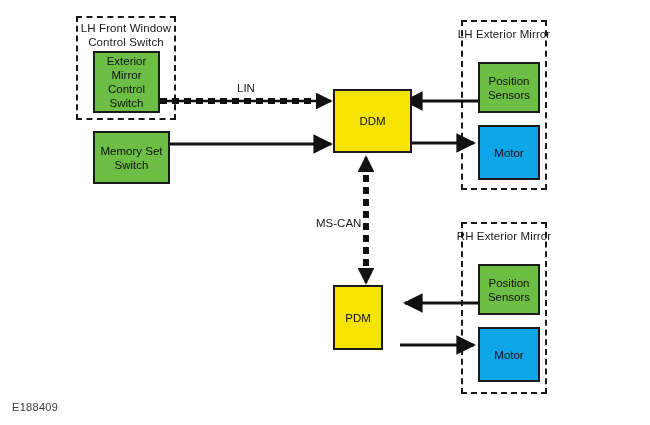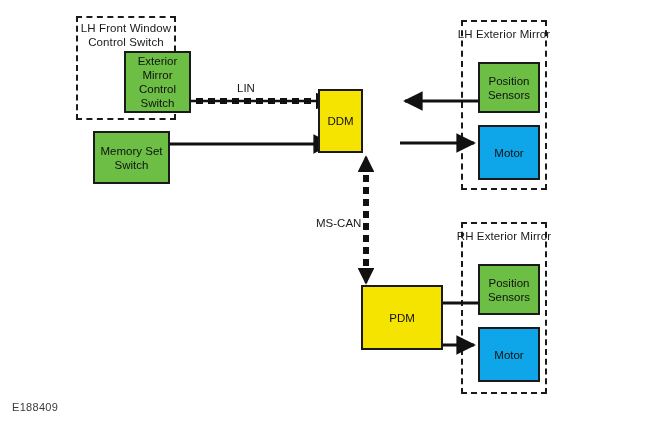--- a/index.html
+++ b/index.html
@@ -122,7 +122,7 @@
     </g>
   </svg>
 
-  <div class="node green" style="left:93px; top:51px; width:67px; height:62px;margin-left:31px;">Exterior
+  <div class="node green" style="left:93px; top:51px; width:67px; height:62px;">Exterior
 Mirror
 Control
 Switch</div>

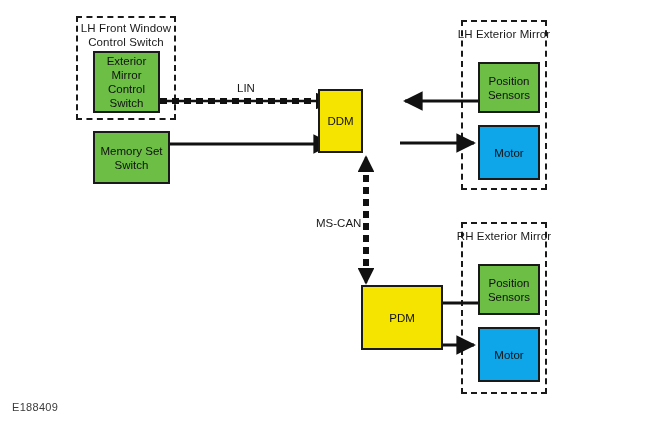--- a/index.html
+++ b/index.html
@@ -130,7 +130,7 @@
   <div class="node green" style="left:93px; top:131px; width:77px; height:53px;">Memory Set
 Switch</div>
 
-  <div class="node yellow" style="left:318px; top:89px; width:45px; height:64px;">DDM</div>
+  <div class="node yellow" style="left:333px; top:89px; width:79px; height:64px;">DDM</div>
 
   <div class="node yellow" style="left:333px; top:285px; width:82px; height:65px;margin-left:28px;">PDM</div>
 

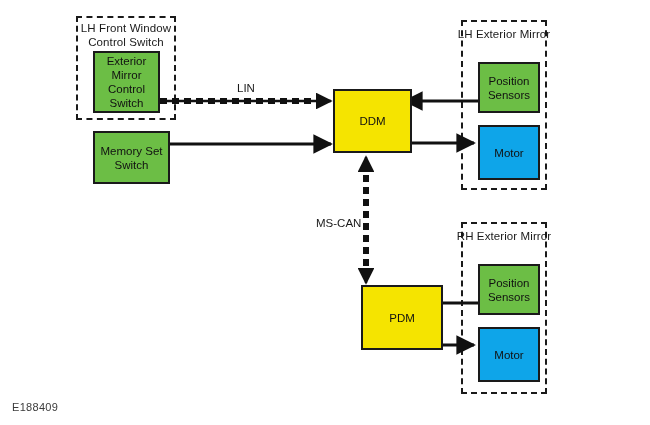--- a/index.html
+++ b/index.html
@@ -132,7 +132,7 @@
 
   <div class="node yellow" style="left:333px; top:89px; width:79px; height:64px;">DDM</div>
 
-  <div class="node yellow" style="left:333px; top:285px; width:82px; height:65px;margin-left:28px;">PDM</div>
+  <div class="node yellow" style="left:333px; top:285px; width:50px; height:65px;">PDM</div>
 
   <div class="node green" style="left:478px; top:62px; width:62px; height:51px;">Position
 Sensors</div>

